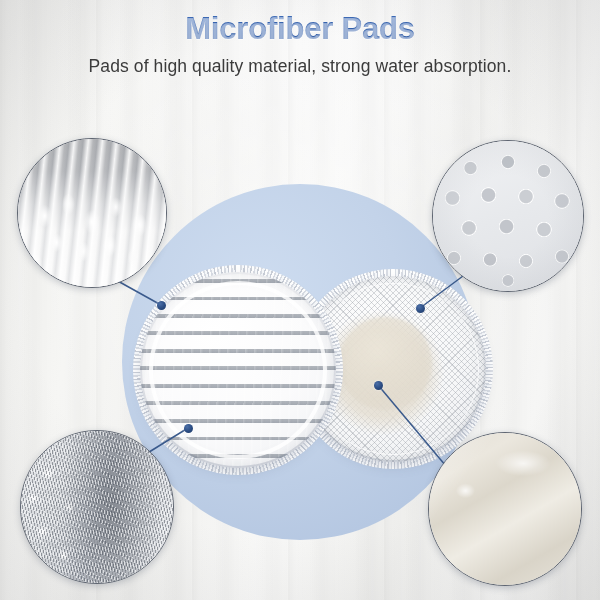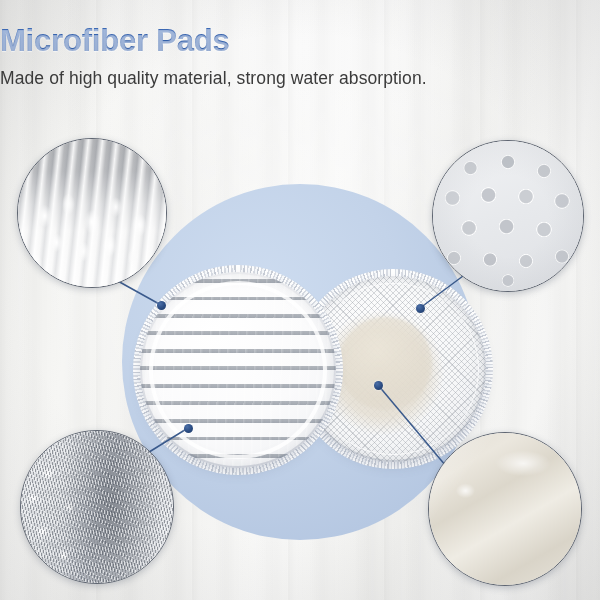--- a/index.html
+++ b/index.html
@@ -49,9 +49,9 @@
   #header {
     position: absolute;
     left: 0;
-    top: 17px;
+    top: 5px;
     width: 600px;
-    text-align: left;
+    text-align: center;
     z-index: 40;
   }
   #title {

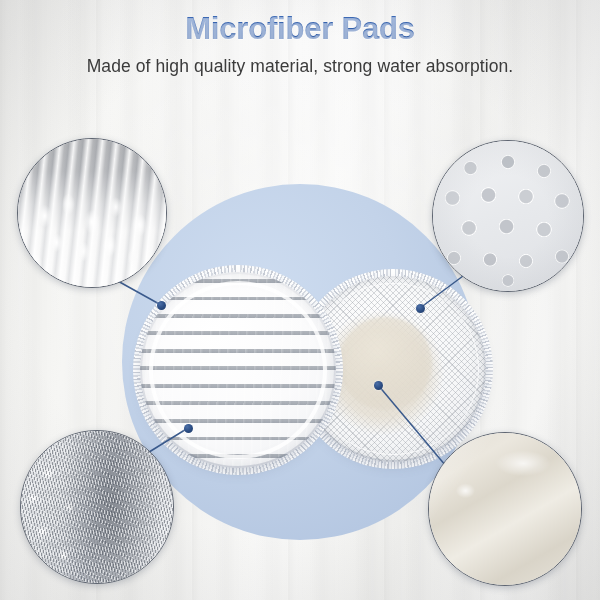--- a/index.html
+++ b/index.html
@@ -292,7 +292,7 @@
 
   <div id="header">
     <h1 id="title">Microfiber Pads</h1>
-    <p id="subtitle">Made of high quality material, strong water absorption.</p>
+    <p id="subtitle">Pads of high quality material, strong water absorption.</p>
   </div>
 
   <div id="blue-disc"></div>

